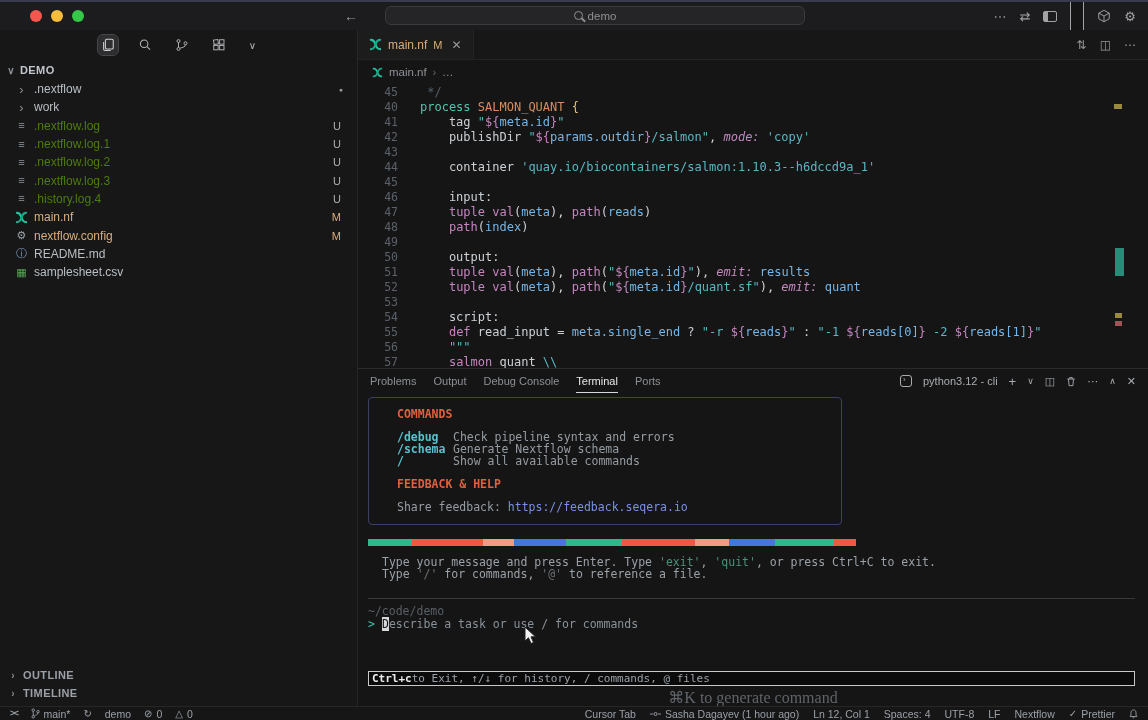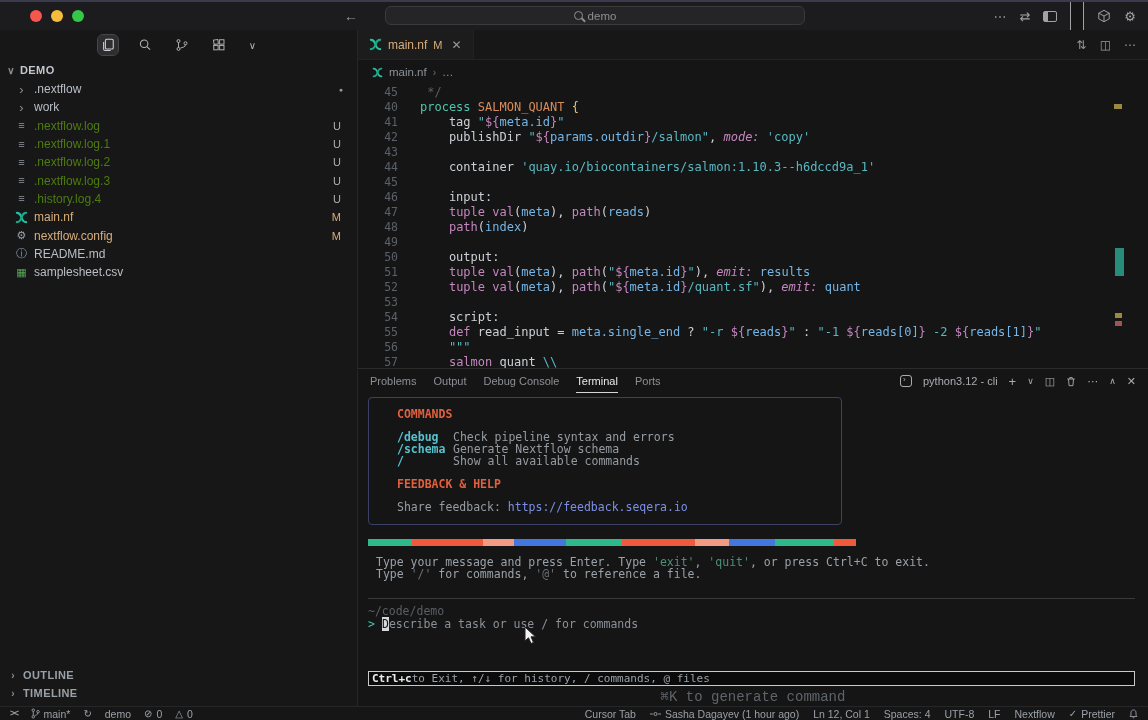--- a/index.html
+++ b/index.html
@@ -93,7 +93,7 @@
   .mb11{margin-bottom:11px;} .mt11{margin-top:11px;}
   .gradient-bar{position:absolute;left:10px;top:146px;width:488px;height:7px;display:flex;}
   .gseg{height:100%;}
-  .hints{position:absolute;left:18px;top:163px;line-height:12px;}
+  .hints{position:absolute;left:24px;top:163px;line-height:12px;}
   .h-t{color:#9aa1a8}.h-g{color:#4e8f78}.h-d{color:#6a6f75}.h-b{color:#e8eaec;font-weight:bold}
   .t-divider{position:absolute;left:10px;right:13px;top:205px;height:1px;background:#3a3a3a;}
   .t-cwd{position:absolute;left:10px;top:211px;color:#595f66;}

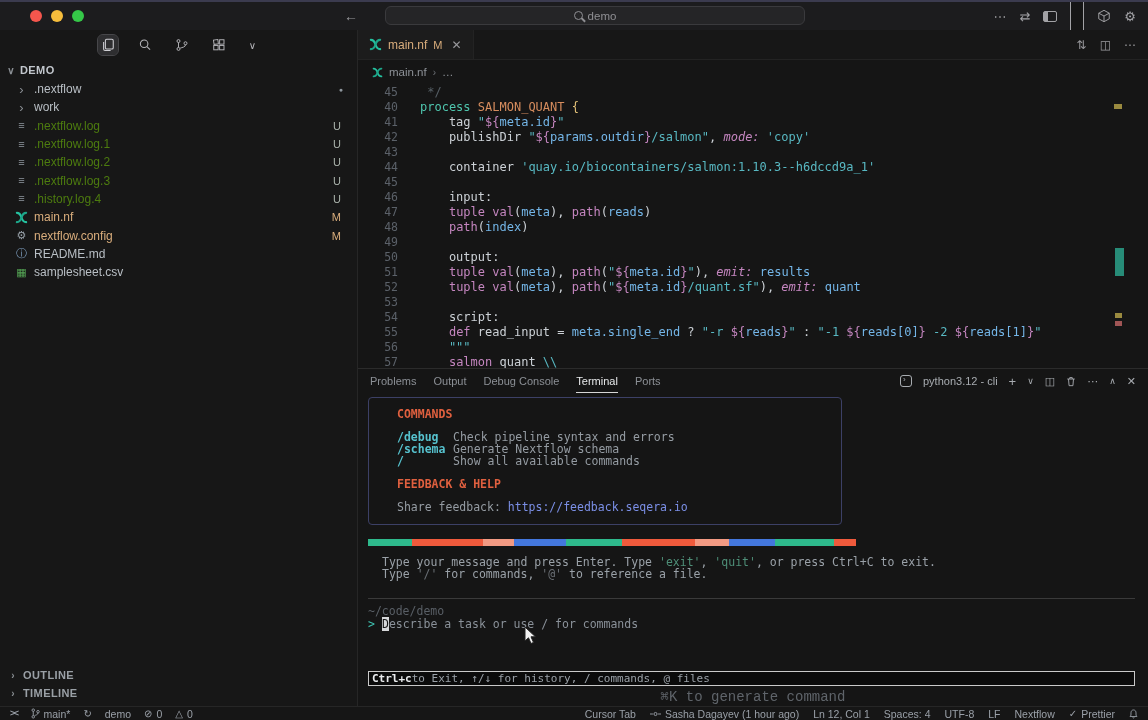--- a/index.html
+++ b/index.html
@@ -103,8 +103,8 @@
   .p-text{color:#8a9199;}
   .input-box{position:absolute;left:10px;right:13px;top:278px;height:15px;border:1px solid #c9c9c9;background:#0b0b0b;
              display:flex;align-items:center;padding-left:3px;font-size:11px;line-height:13px;}
-  .gen-hint{position:absolute;left:0;right:0;top:295px;text-align:center;color:#5f646a;font-size:14px;
-            font-family:Liberation Mono, monospace;}
+  .gen-hint{position:absolute;left:0;right:0;top:295px;text-align:center;color:#5f646a;font-size:16px;
+            font-family:Liberation Serif, serif;}
 
   
   .statusbar{position:absolute;bottom:0;left:0;right:0;height:14px;background:#161616;border-top:1px solid #262626;

